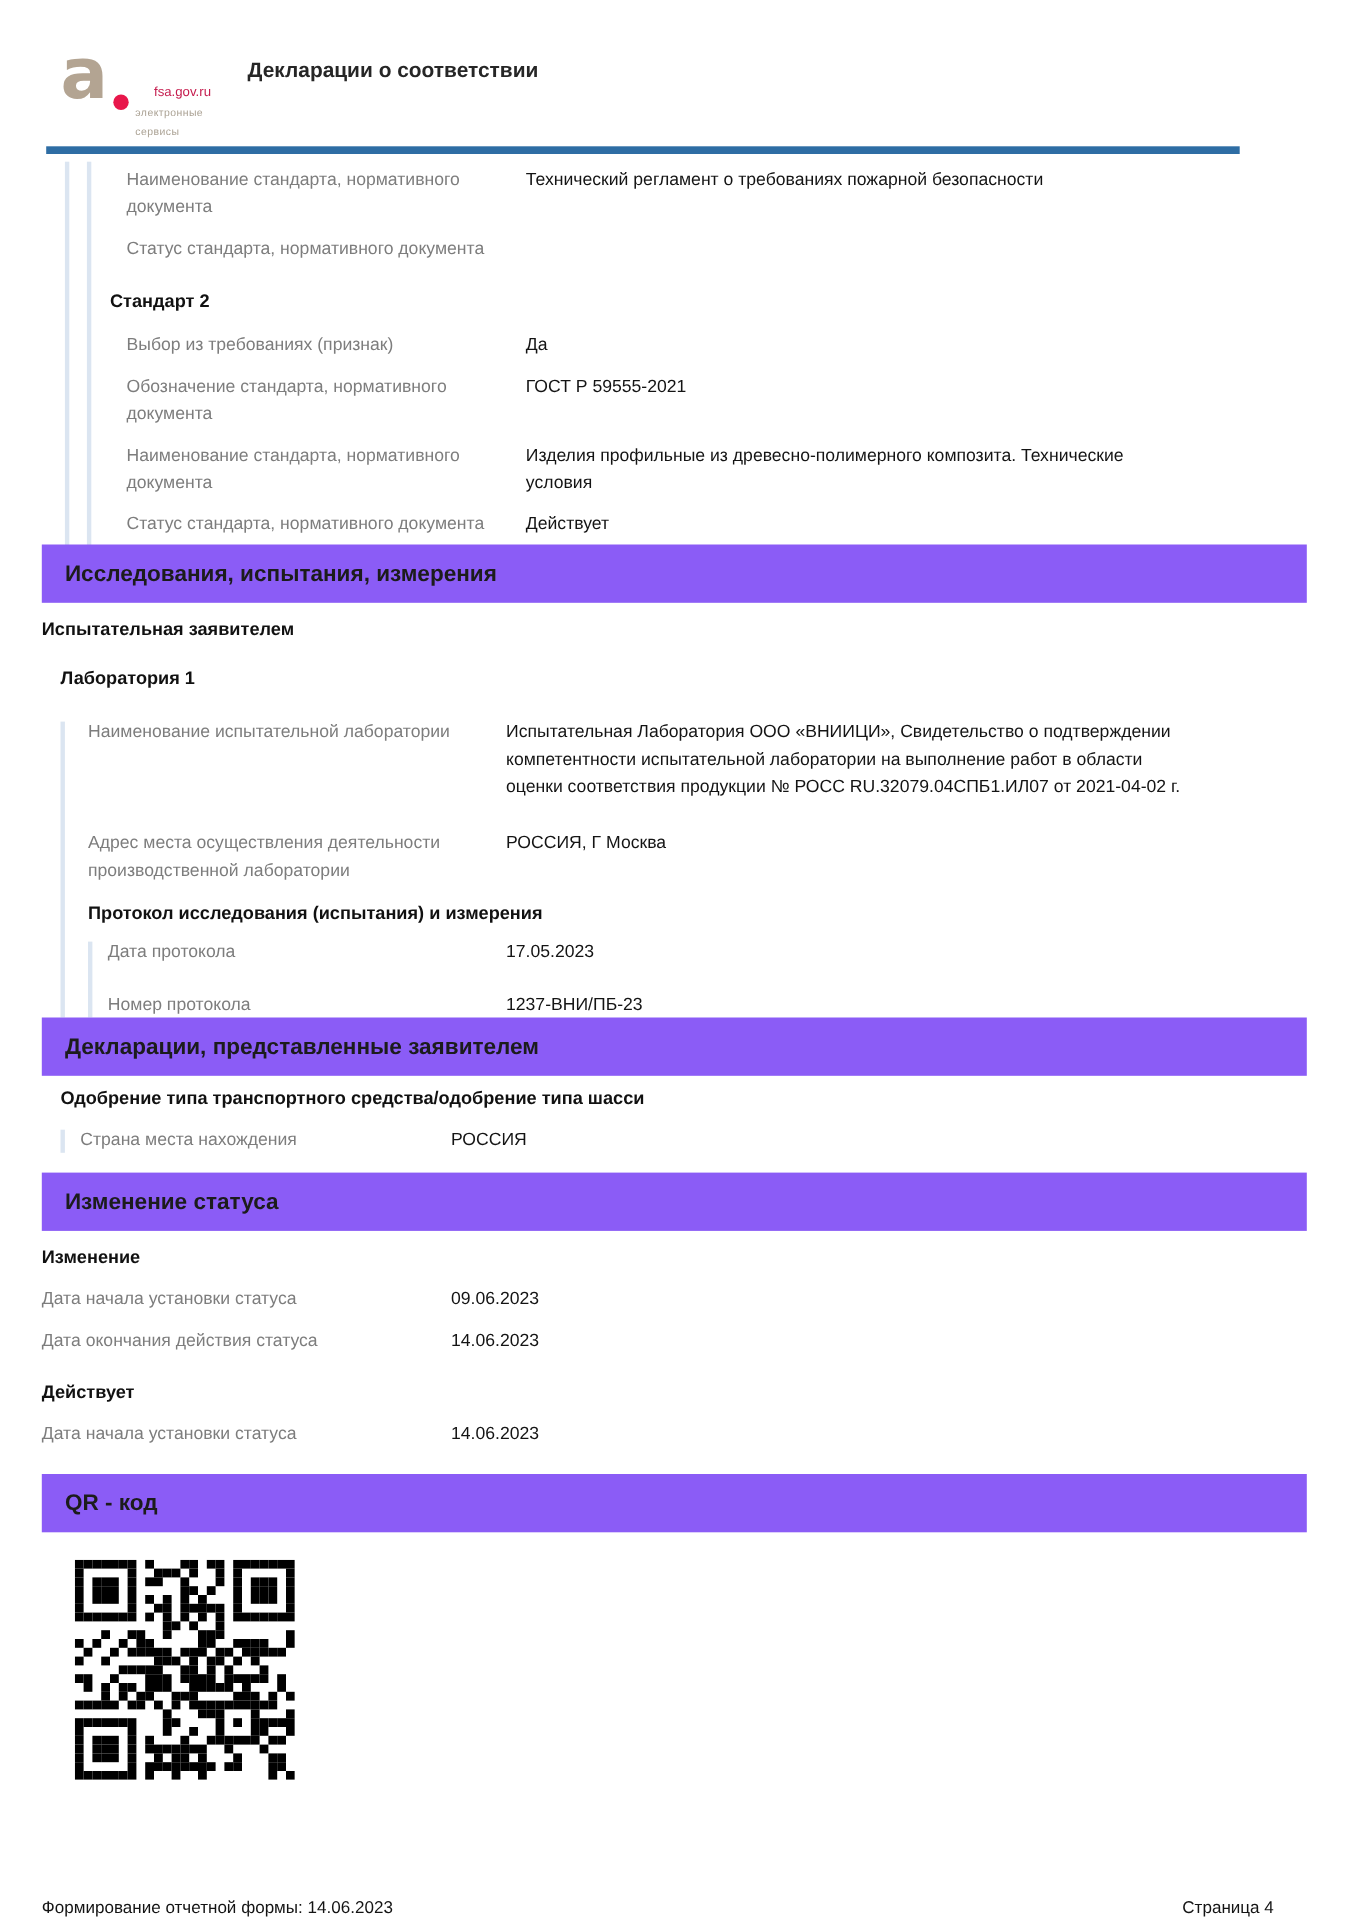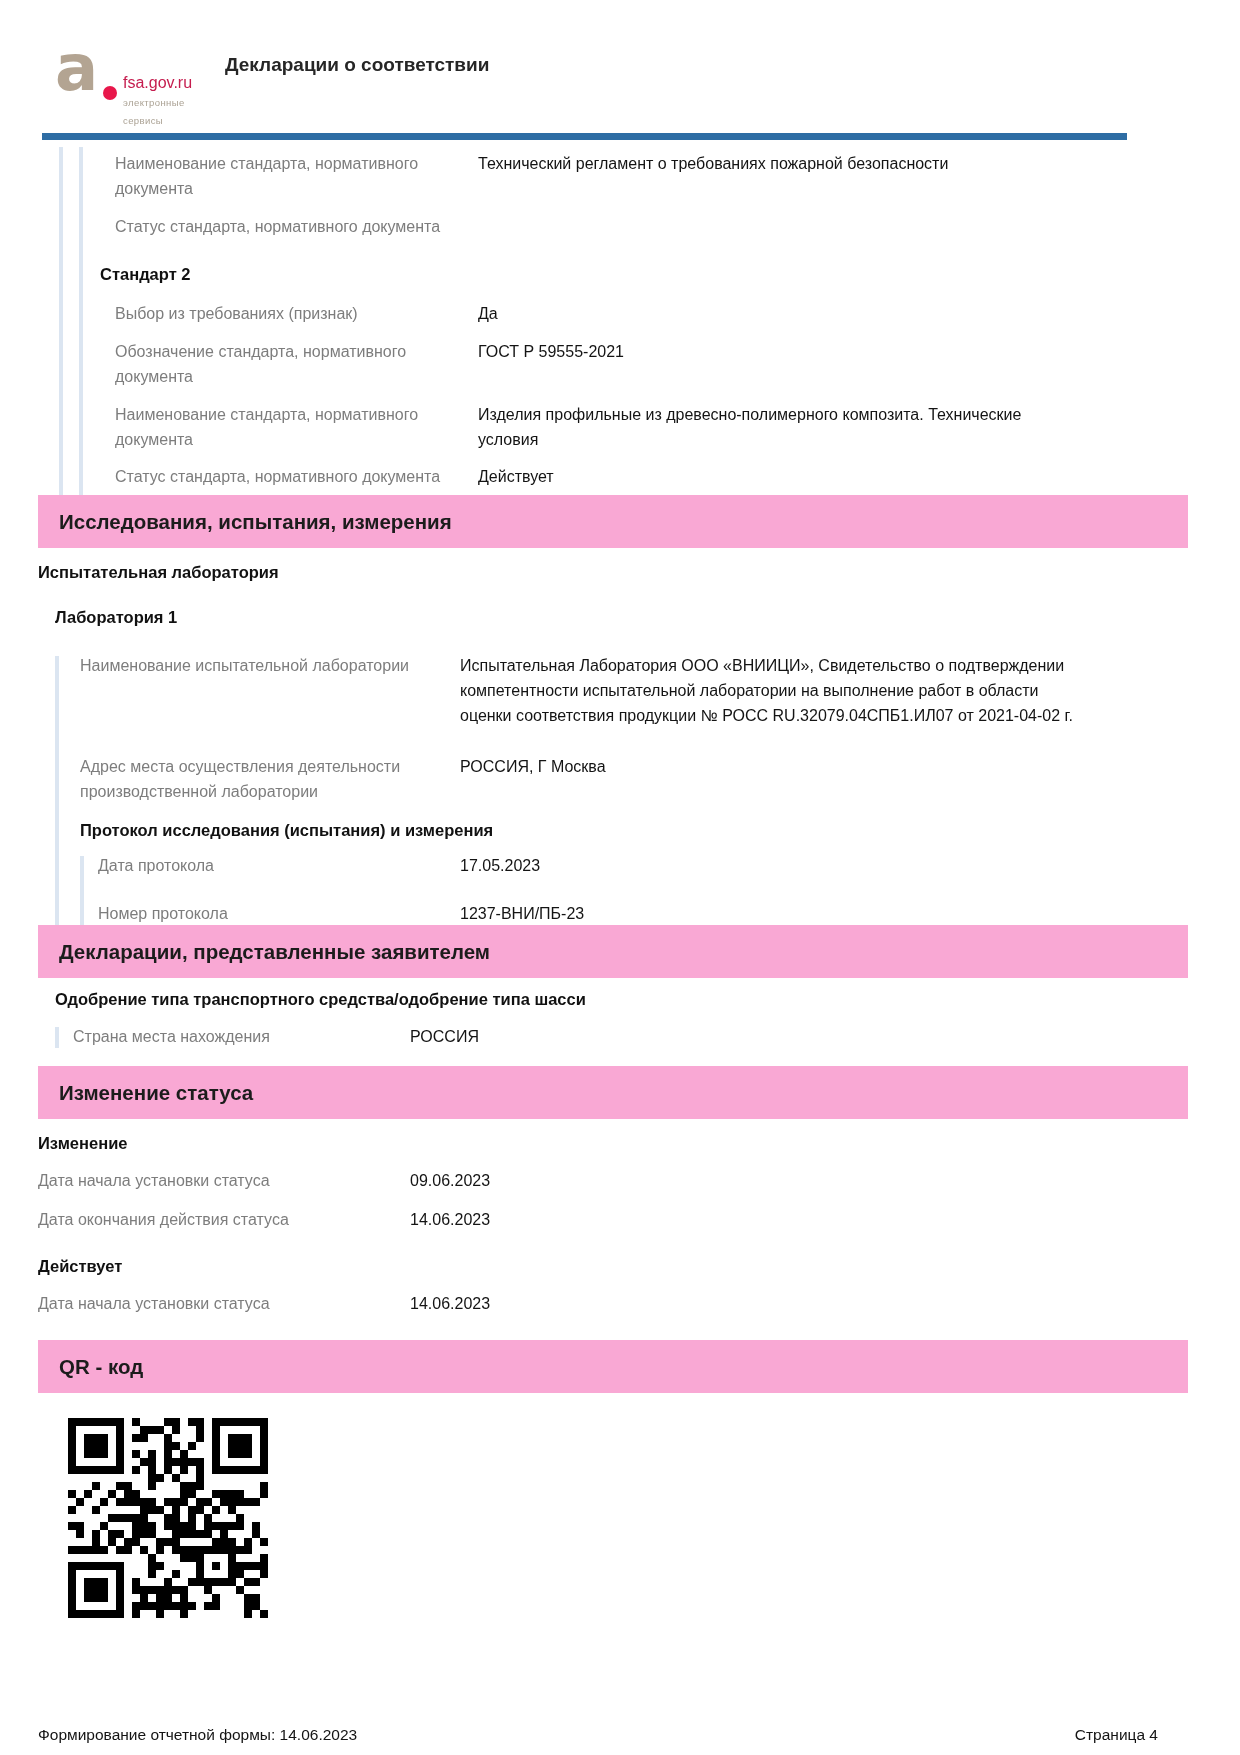--- a/index.html
+++ b/index.html
@@ -17,7 +17,7 @@
   .logo-glyph { font-family:"DejaVu Sans", sans-serif; font-weight:bold; font-size:64px; line-height:52px; color:#b3a492; display:block; }
   .logo-dot { position:absolute; left:48px; top:44px; width:14px; height:14px; border-radius:50%; background:#e8174b; }
   .logo-text { position:absolute; left:68px; top:32px; }
-  .logo-site { color:#c51c4e; font-size:16px; line-height:18px; }
+  .logo-site { color:#c51c4e; font-size:12px; line-height:18px;margin-left:17px; }
   .logo-tag  { color:#aba294; font-size:9.5px; letter-spacing:.4px; }
   .doc-title { margin-left:20px; margin-top:12px; font-size:19px; font-weight:bold; color:#262626; }
 

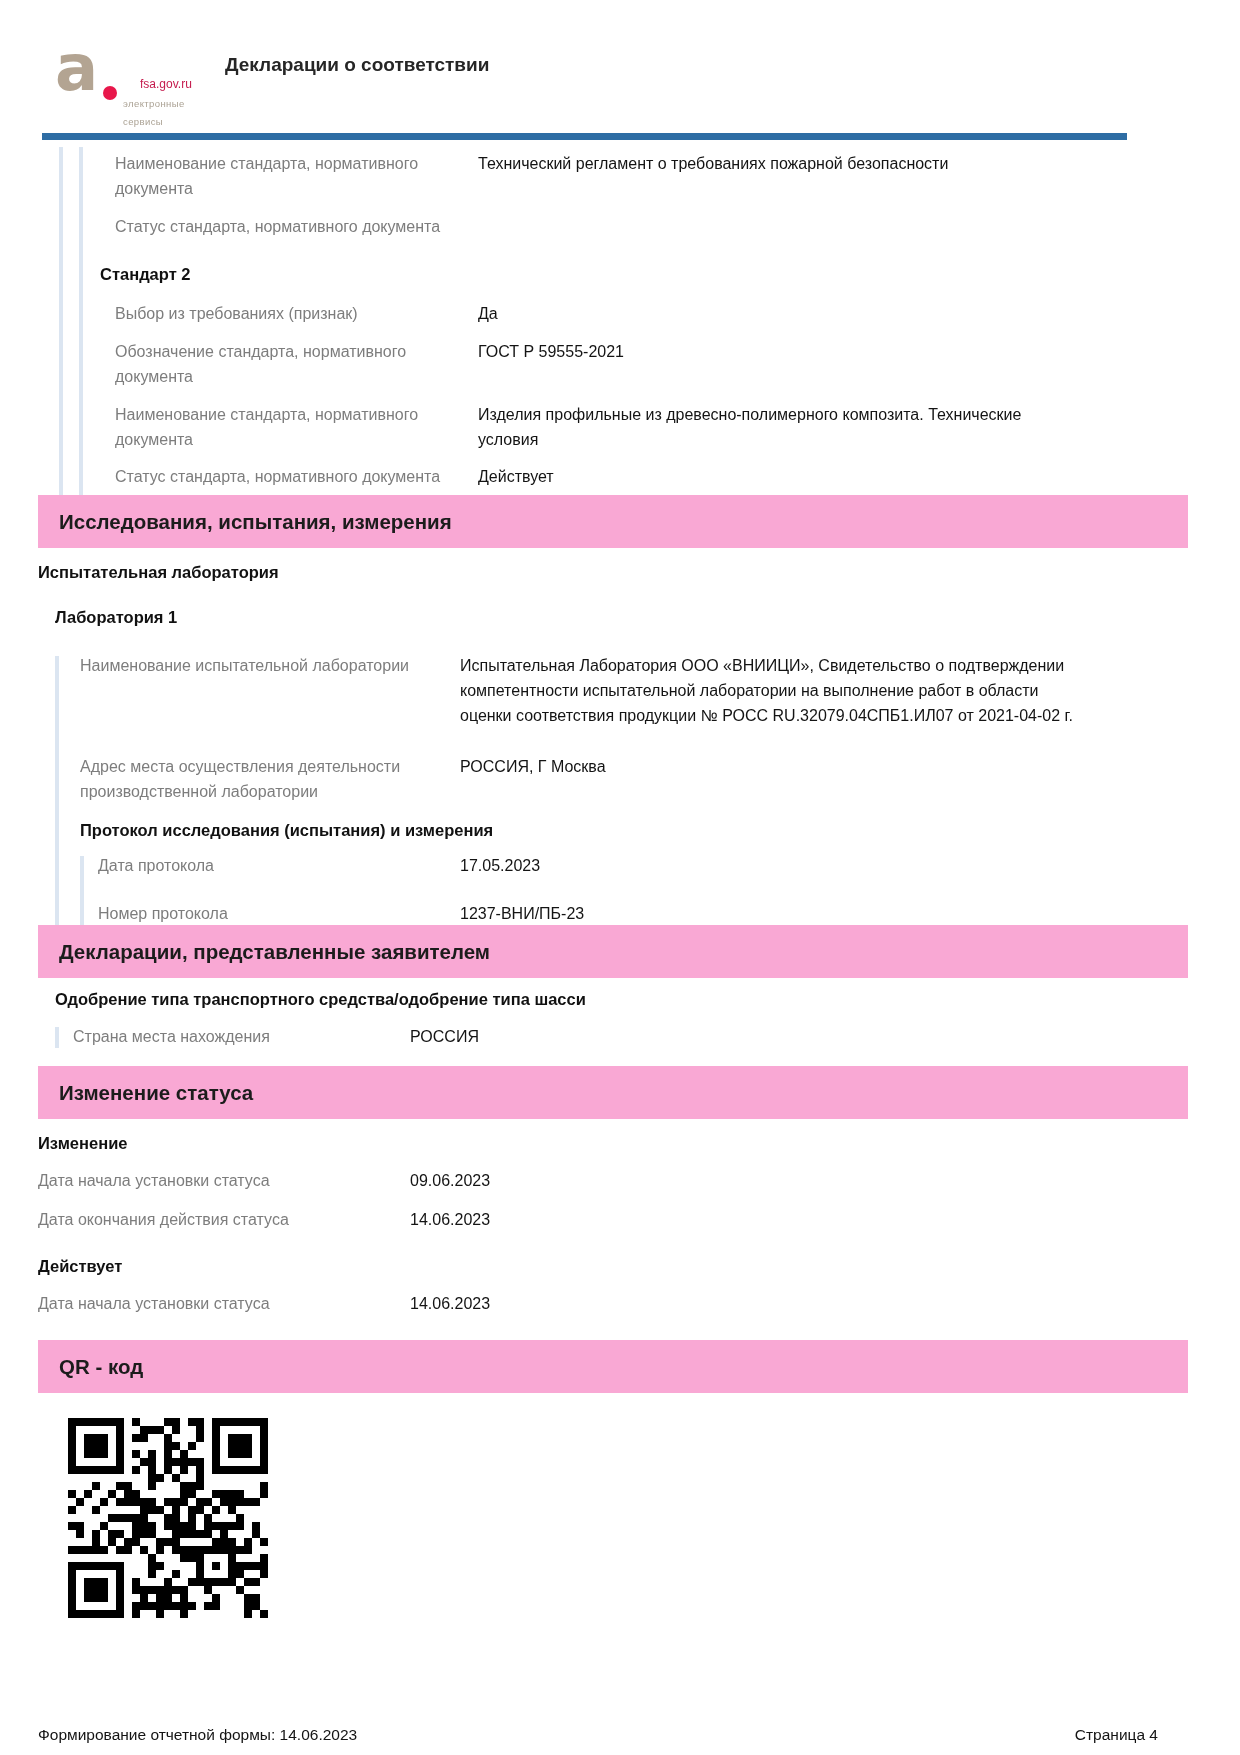--- a/index.html
+++ b/index.html
@@ -37,7 +37,7 @@
   .std-sub { padding-left:58px; font-weight:bold; font-size:16.5px; margin:26px 0 18px 0; color:#111; }
 
   
-  .section-bar { position:absolute; left:38px; width:1150px; height:53px; background:#f9a8d4;
+  .section-bar { position:absolute; left:38px; width:1150px; height:53px; background:#8b5cf6;
     display:flex; align-items:center; padding-left:21px;
     font-size:20.5px; font-weight:bold; color:#1c1c1c; }
   #research-bar { top:495px; } #docs-bar { top:925px; } #status-bar { top:1066px; } #qr-bar { top:1340px; }

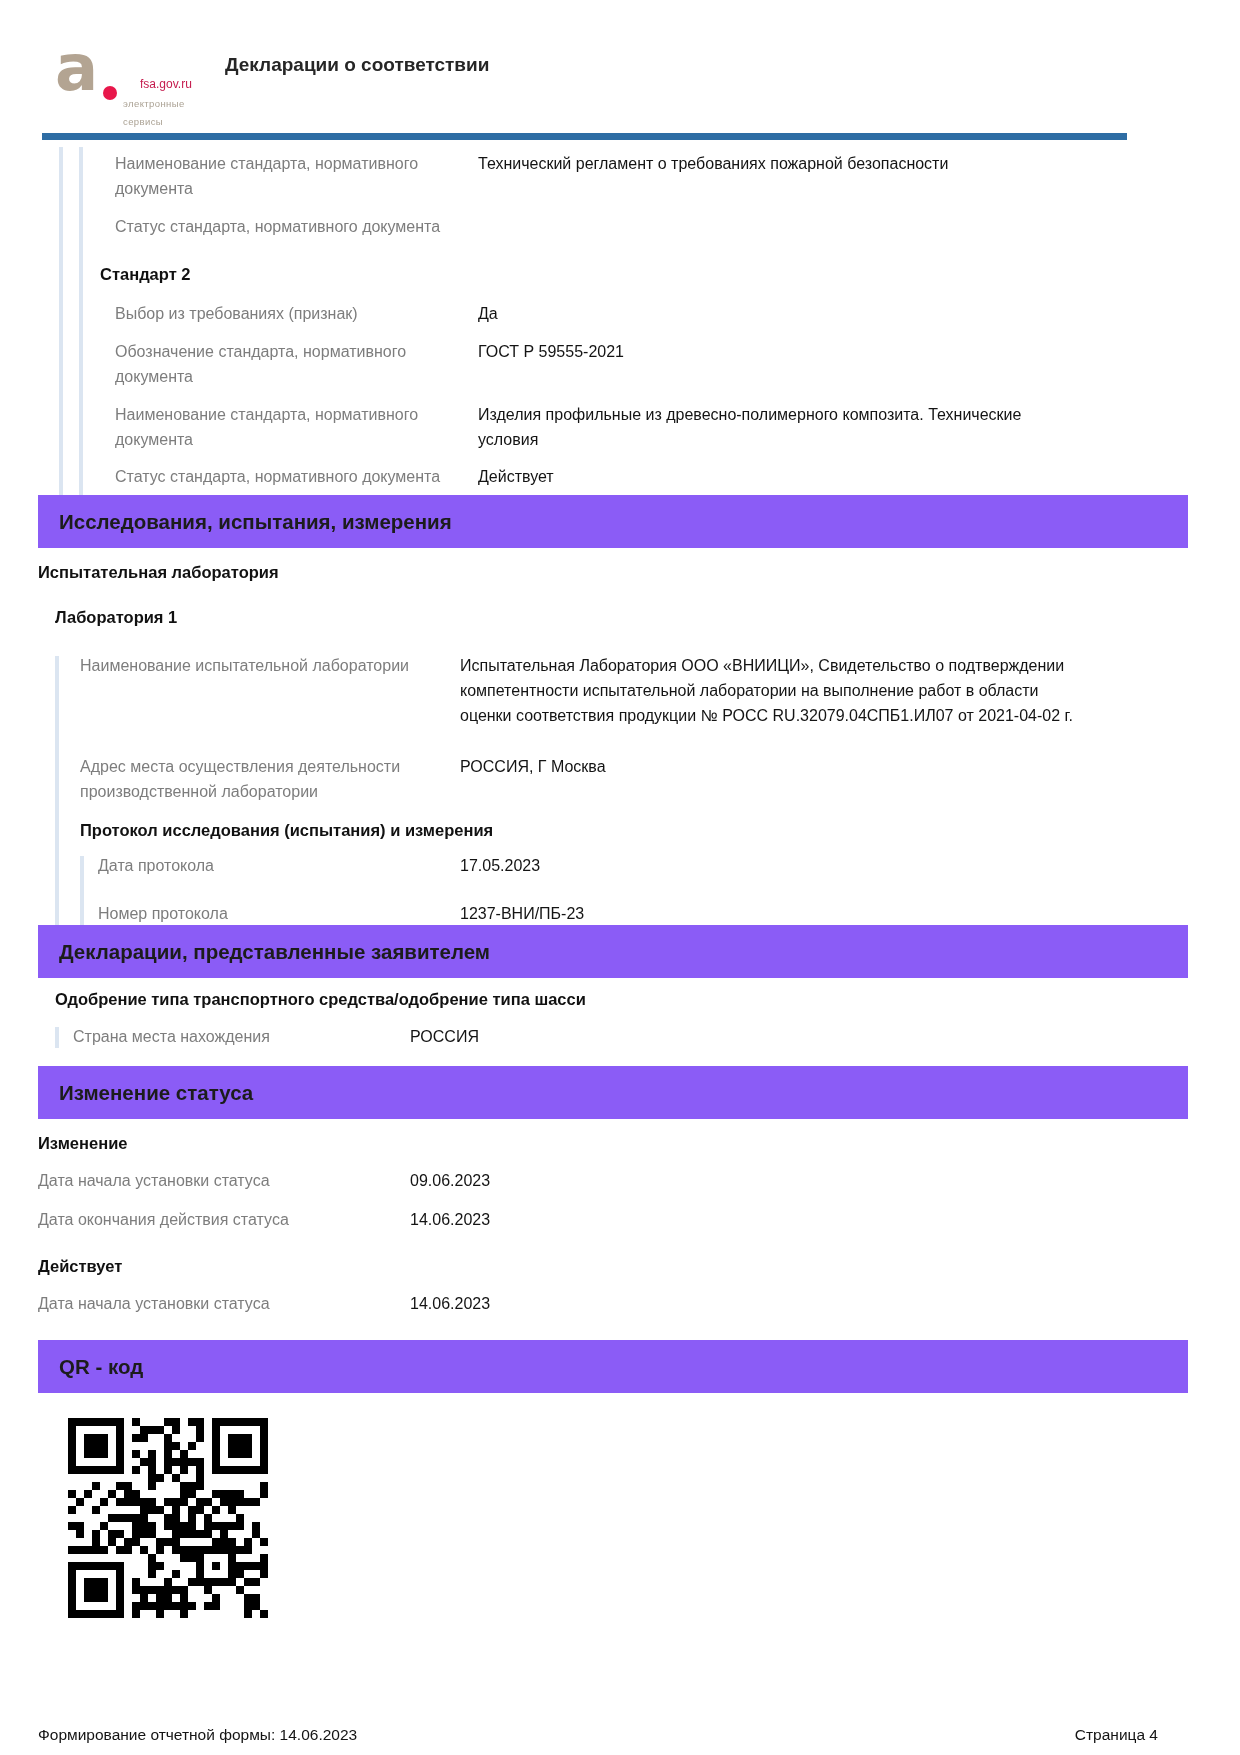--- a/index.html
+++ b/index.html
@@ -133,7 +133,7 @@
 <div id="research-bar" class="section-bar">Исследования, испытания, измерения</div>
 
 <div id="research-content">
-  <div id="lab-group-title" class="h-bold">Испытательная лаборатория</div>
+  <div id="lab-group-title" class="h-bold">Испытательная заявителем</div>
   <div id="lab-title" class="h-bold">Лаборатория 1</div>
 
   <div id="lab-box" class="barbox">

